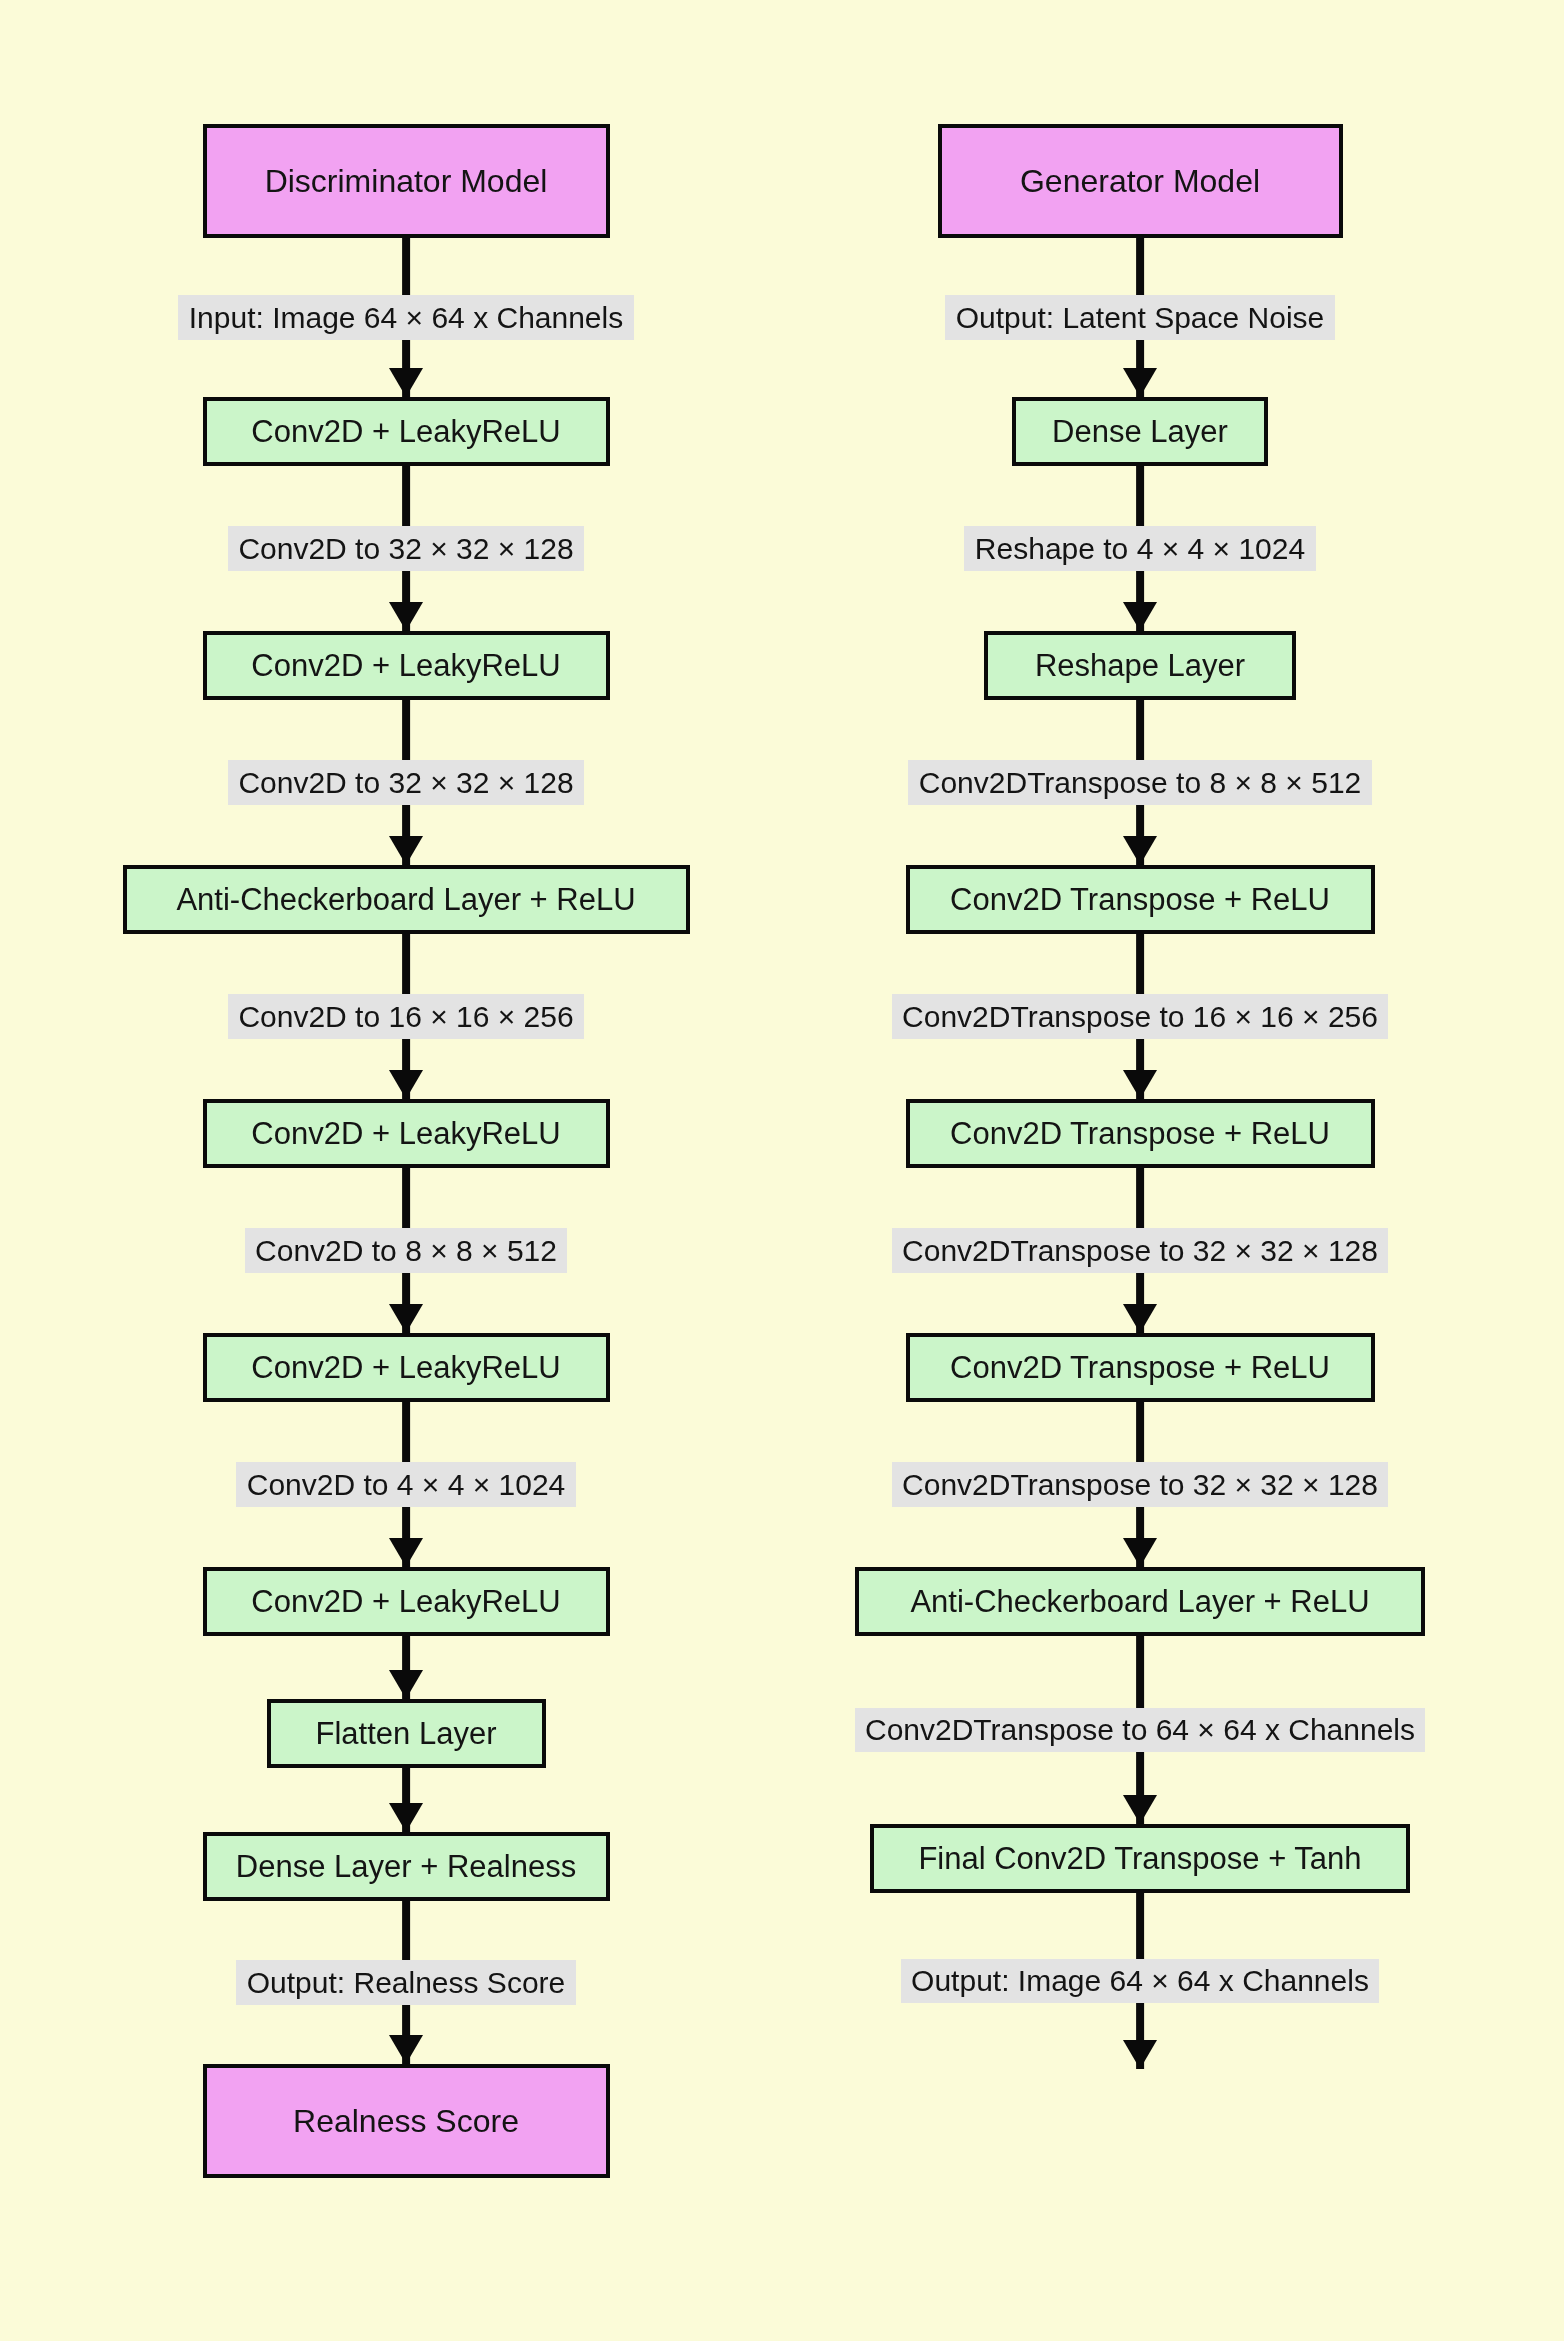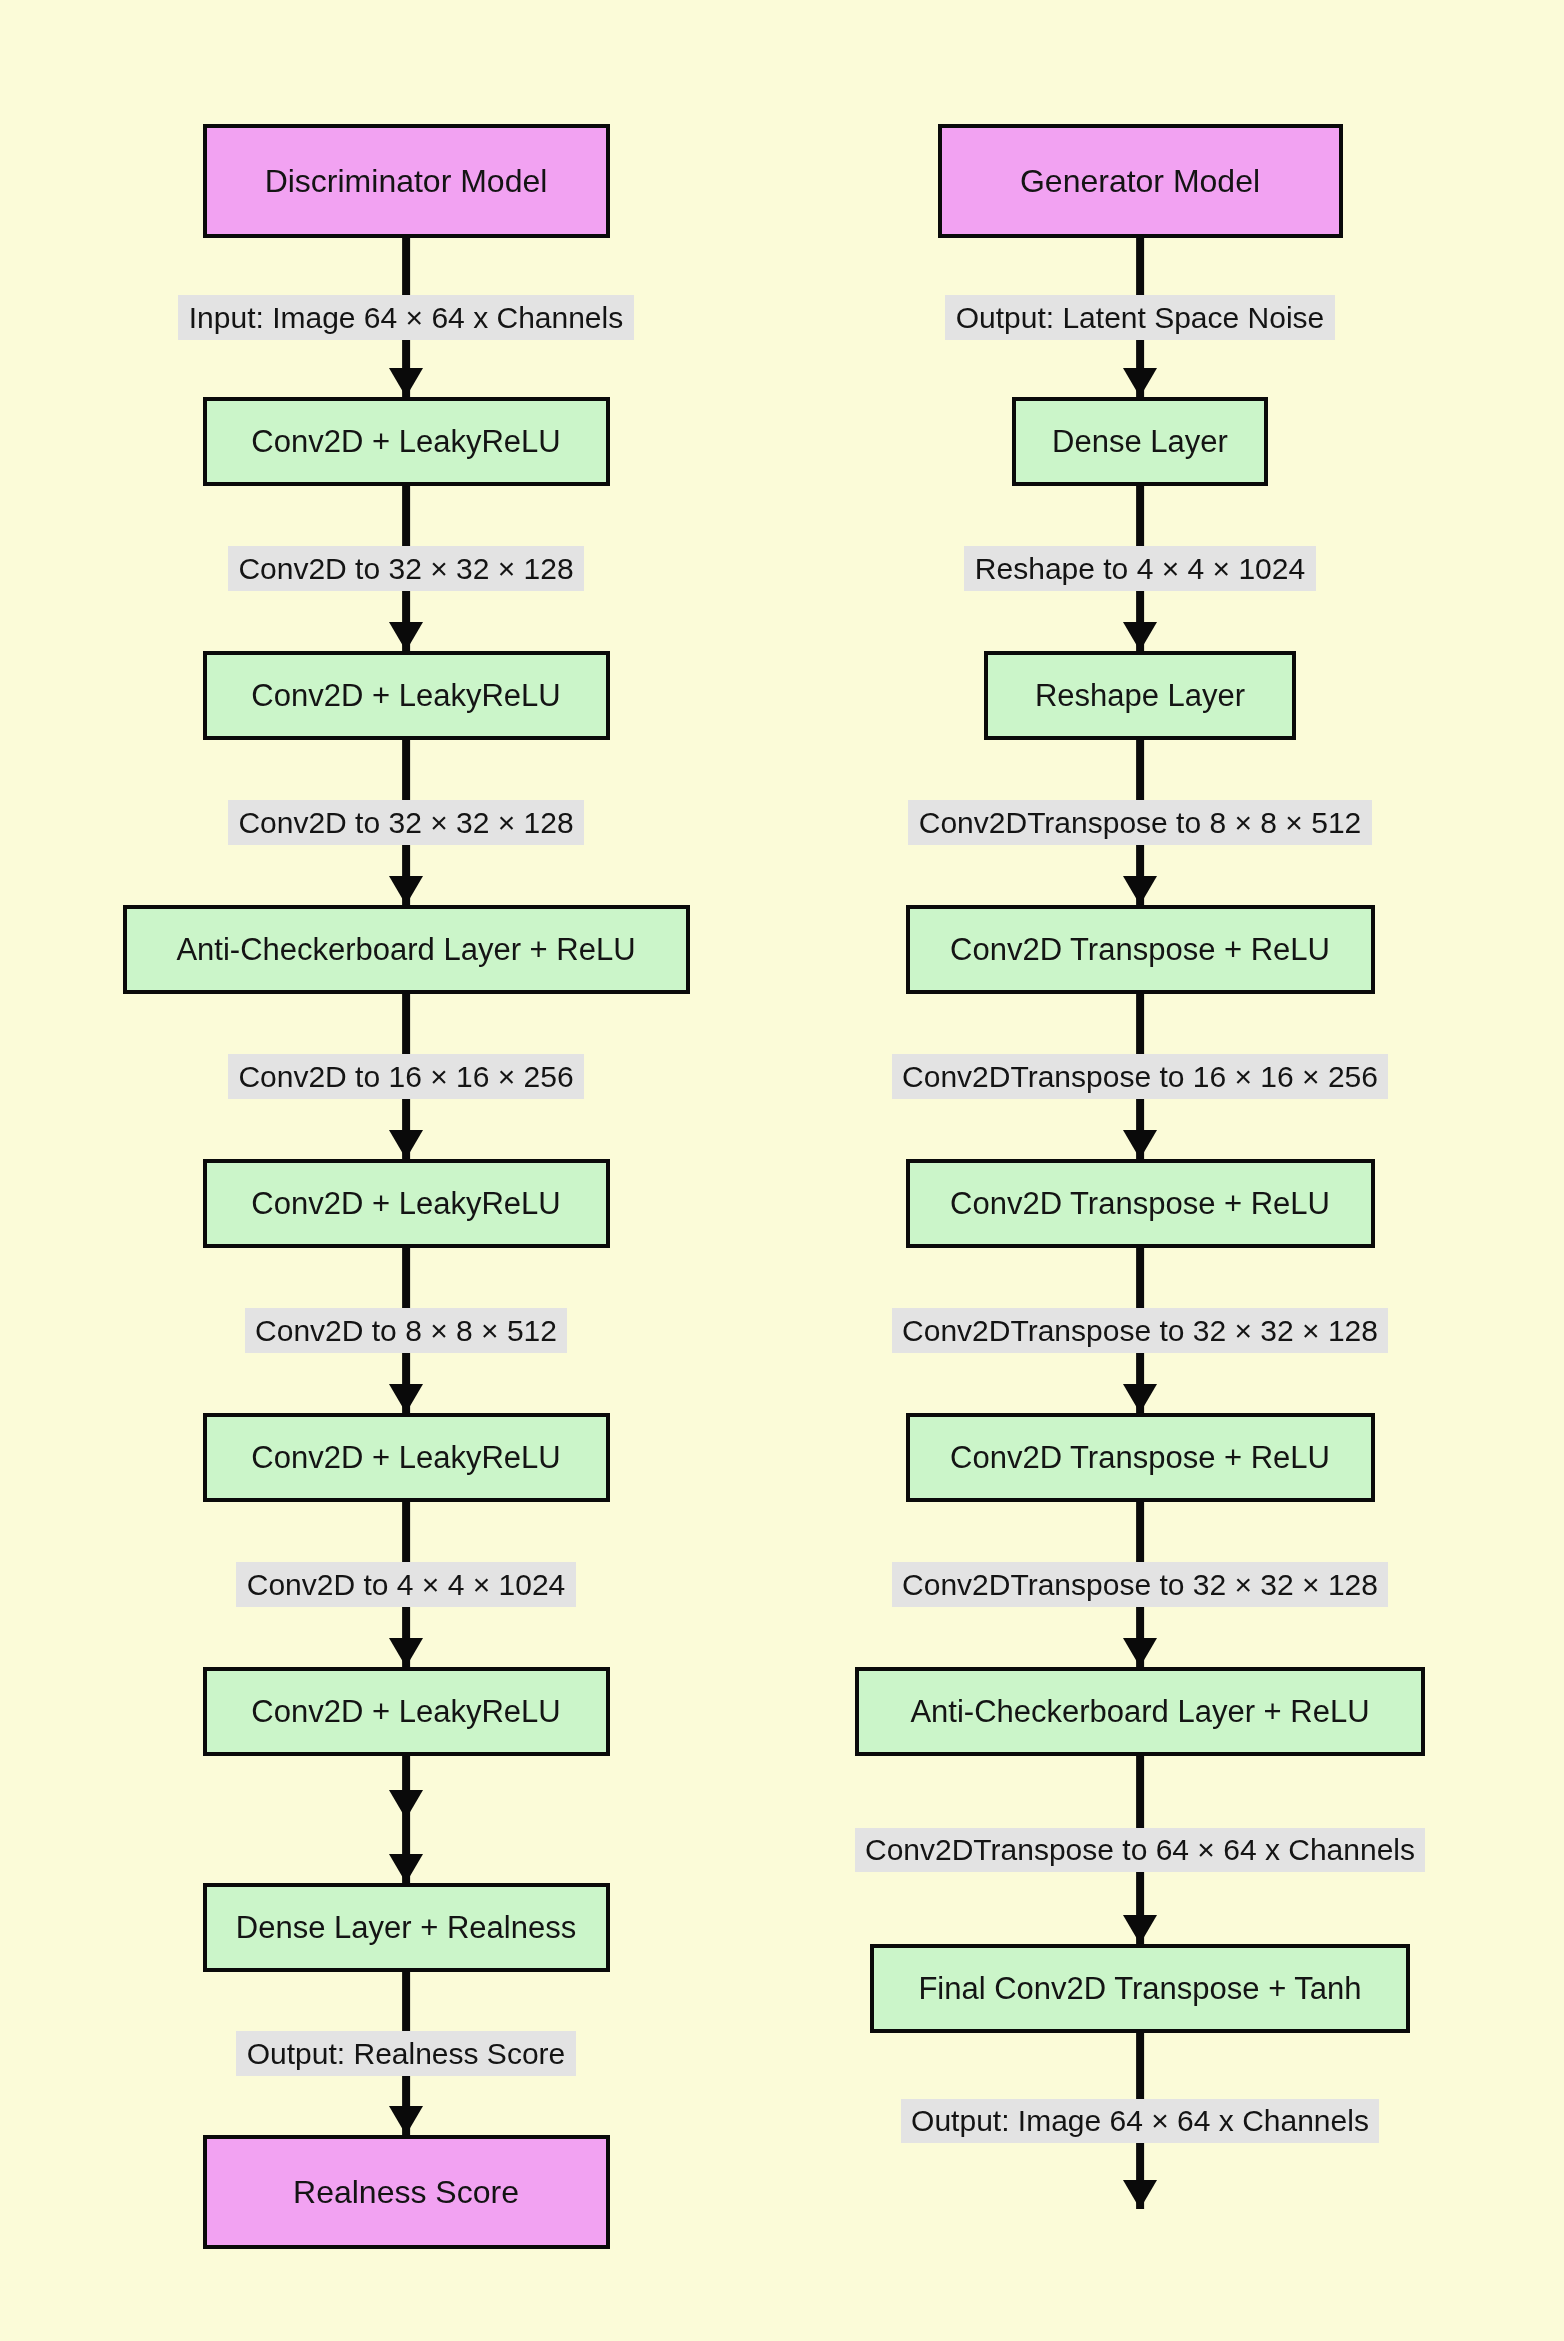--- a/index.html
+++ b/index.html
@@ -39,7 +39,7 @@
     font-size: 32px;
   }
   .node-layer {
-    height: 89px;
+    height: 69px;
     background: #CBF5C9;
     font-size: 31px;
   }

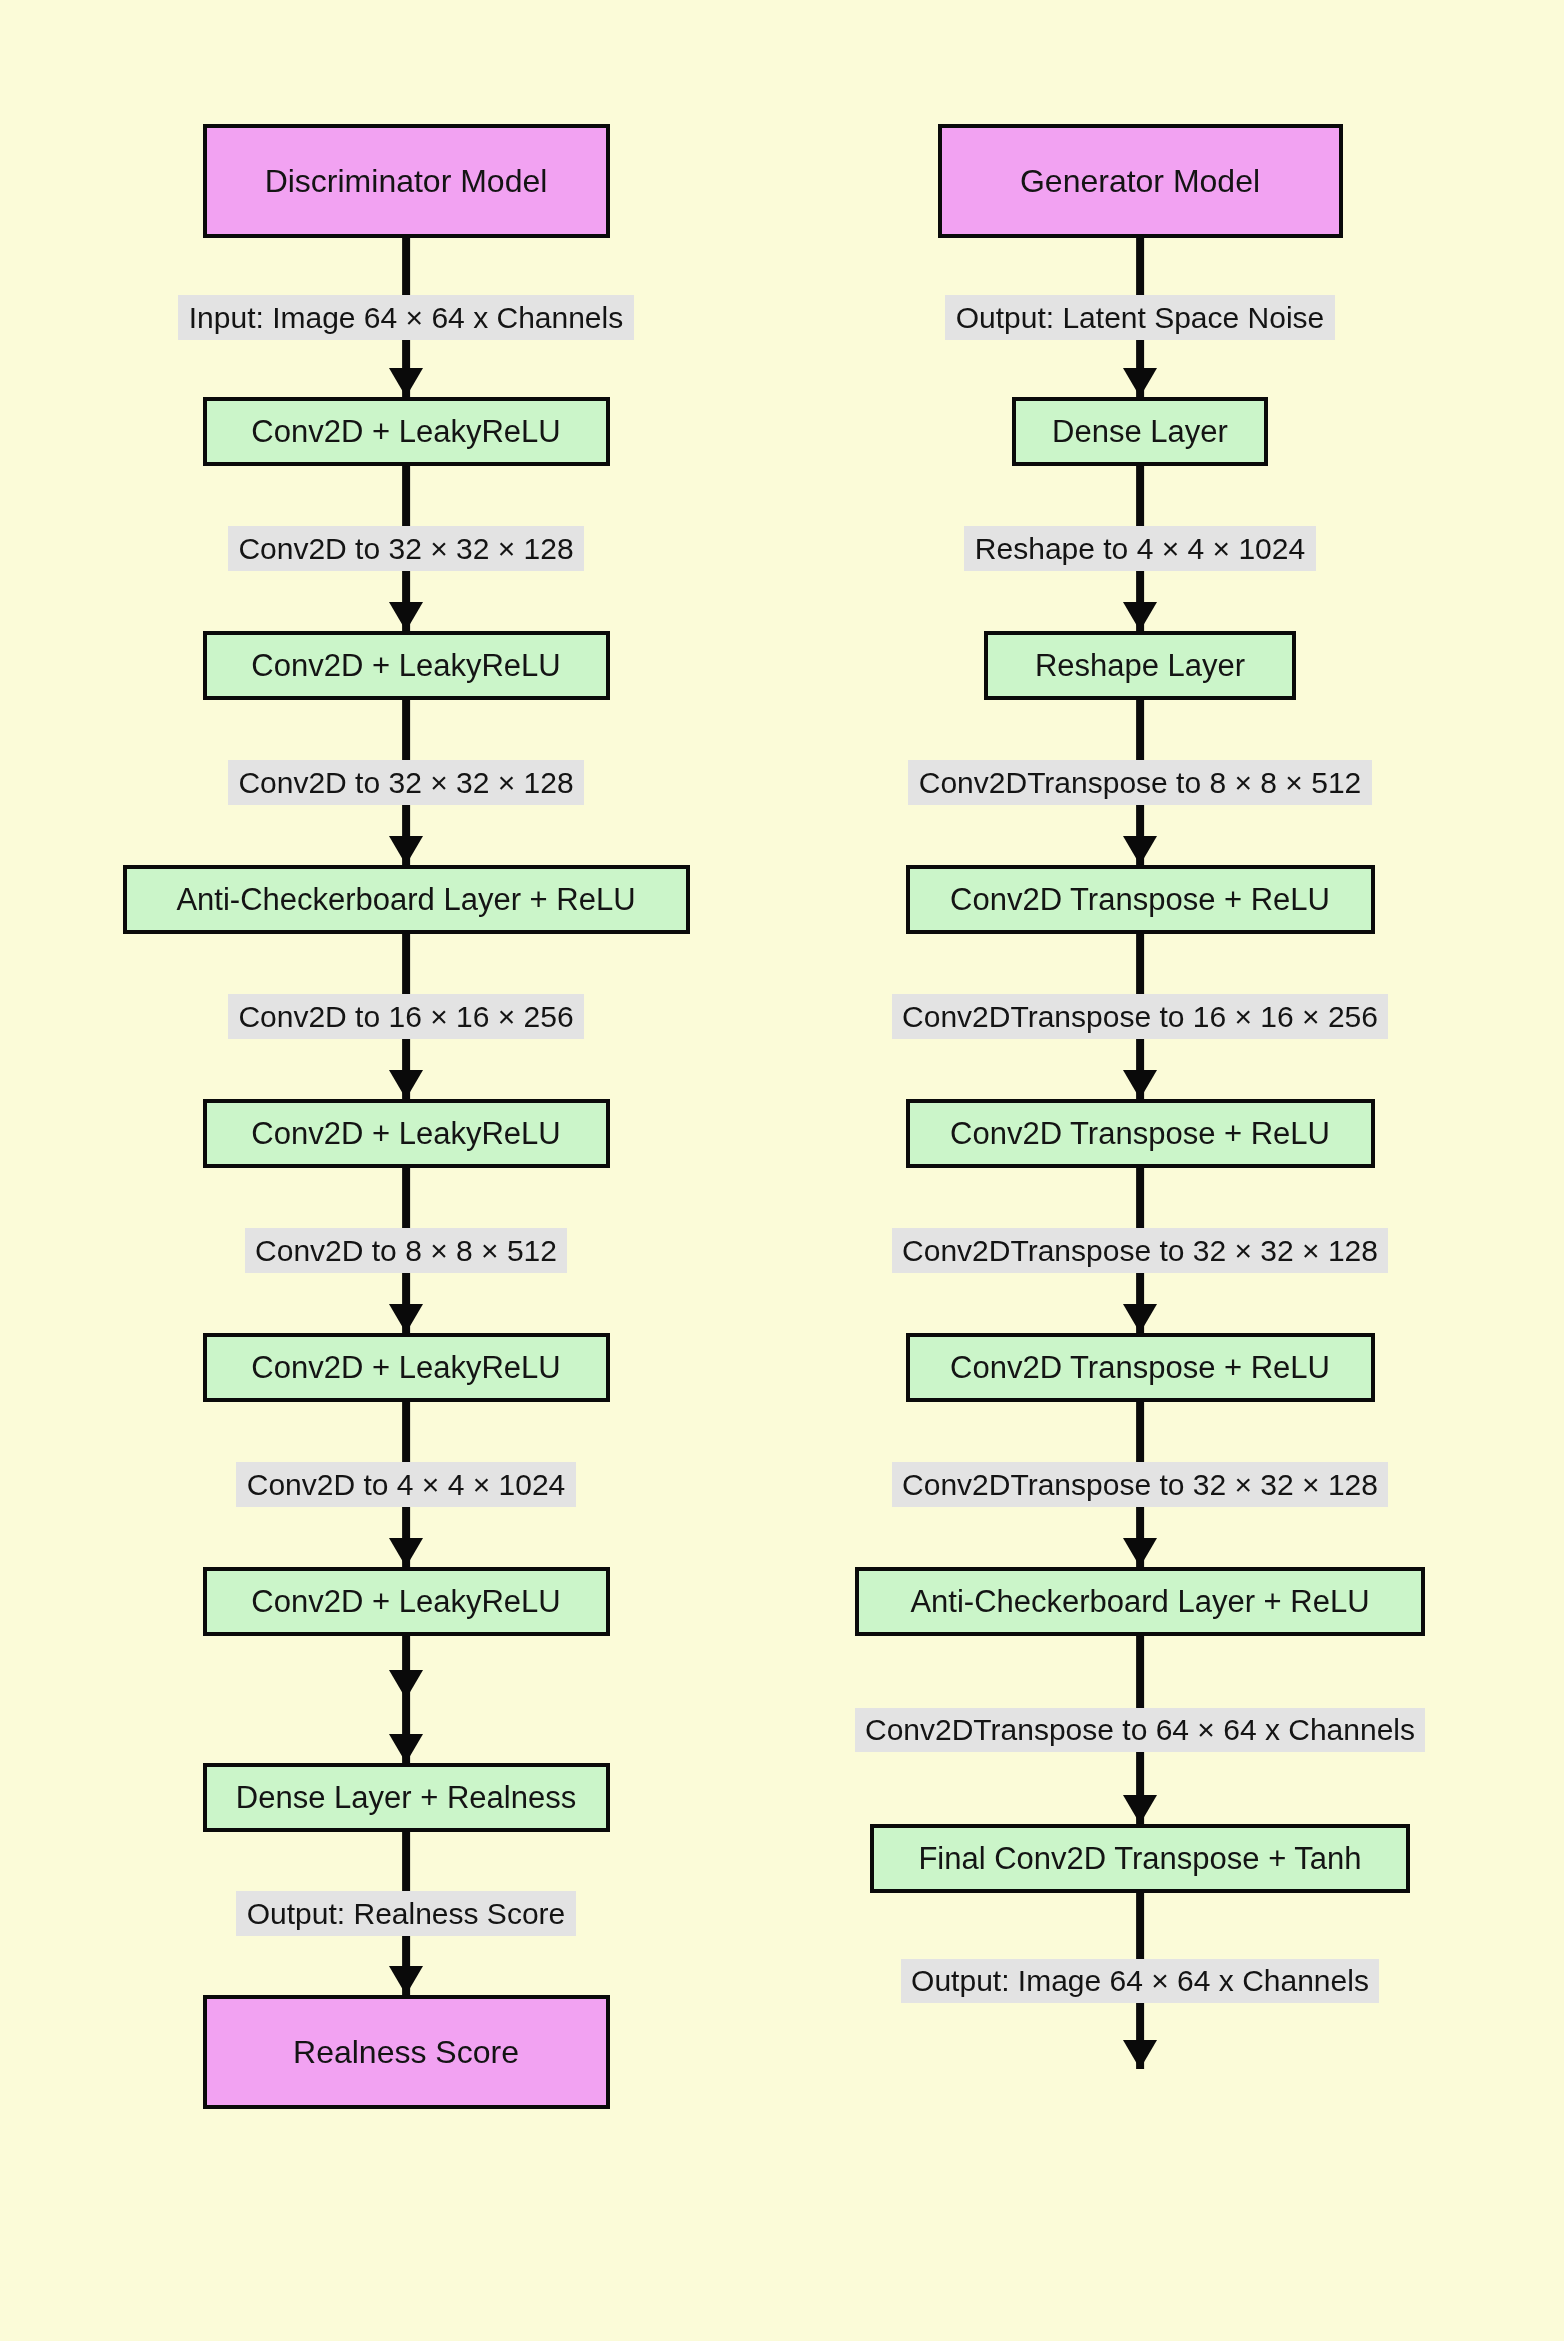--- a/index.html
+++ b/index.html
@@ -149,6 +149,7 @@
     <div class="arrow-head"></div>
   </div>
 
+  <div class="node node-layer" style="width:279px">Flatten Layer</div>
 
   <div class="arrow gap-74">
     <div class="arrow-shaft"></div>

